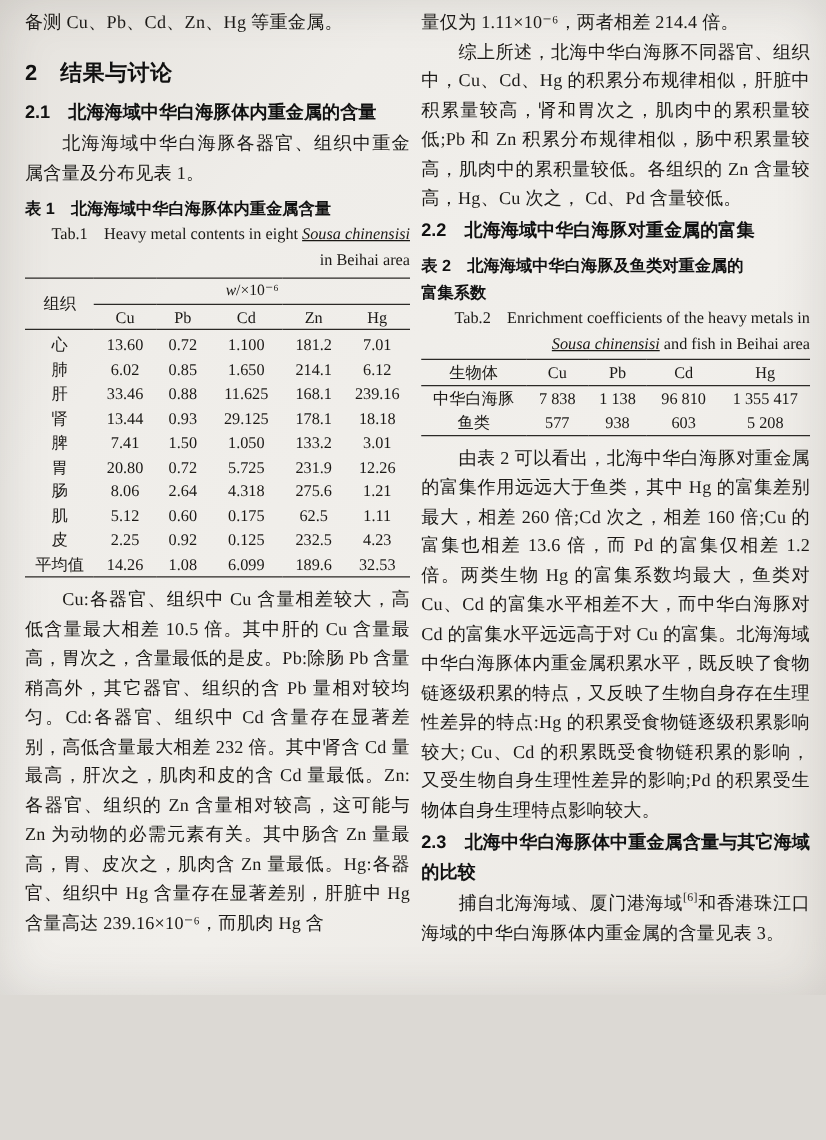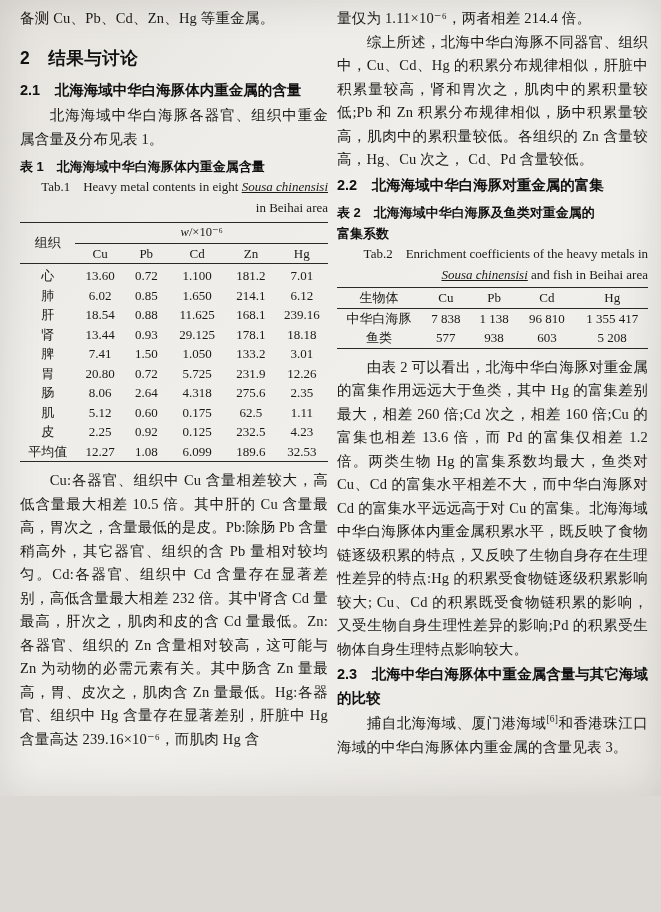--- a/index.html
+++ b/index.html
@@ -139,7 +139,7 @@
             </tr>
             <tr>
               <td>肝</td>
-              <td>18.54</td>
+              <td>33.46</td>
               <td>0.88</td>
               <td>11.625</td>
               <td>168.1</td>

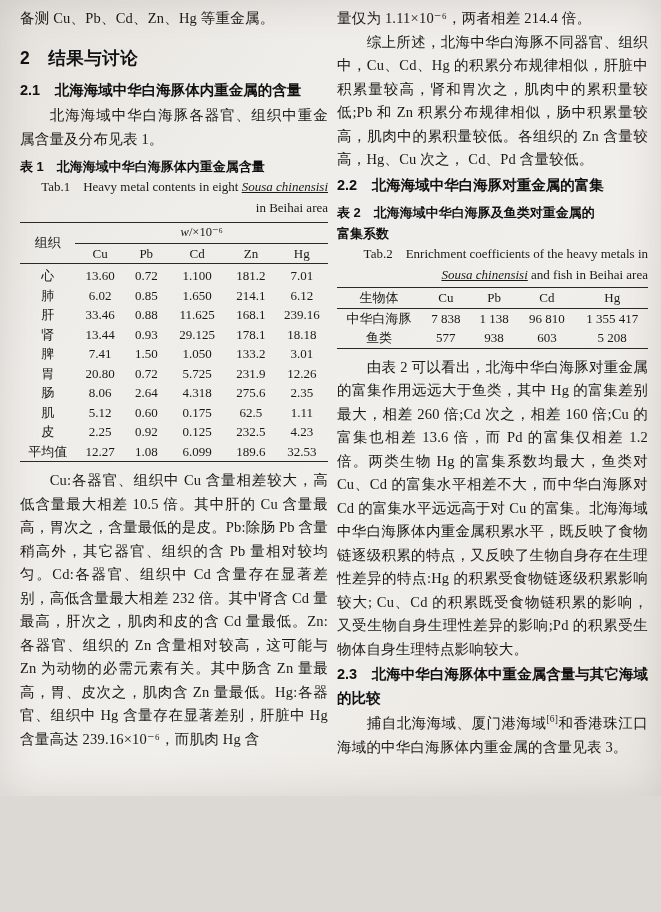--- a/index.html
+++ b/index.html
@@ -175,7 +175,7 @@
               <td>2.64</td>
               <td>4.318</td>
               <td>275.6</td>
-              <td>2.35</td>
+              <td>1.21</td>
             </tr>
             <tr>
               <td>肌</td>

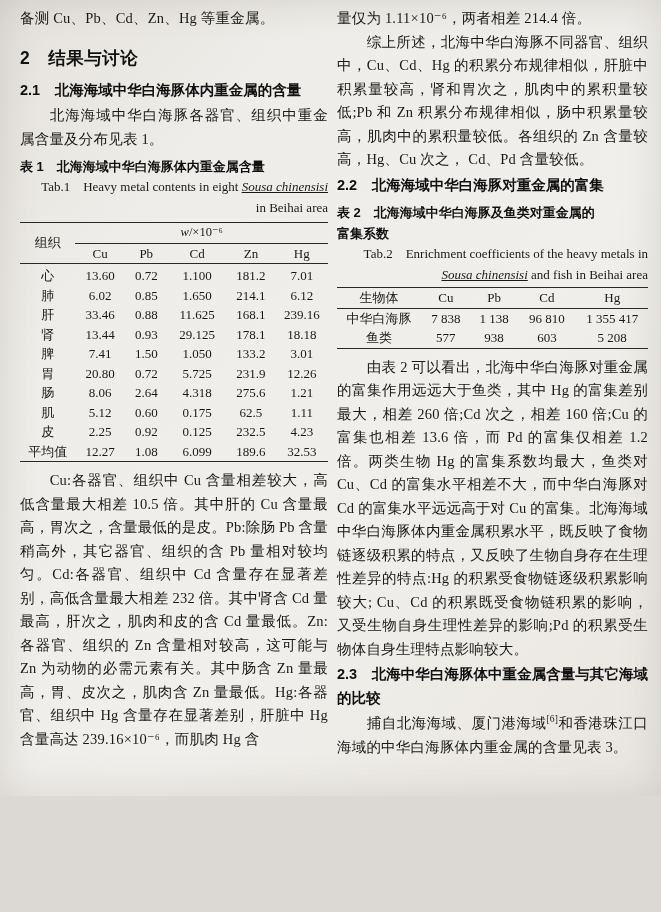--- a/index.html
+++ b/index.html
@@ -195,7 +195,7 @@
             </tr>
             <tr>
               <td>平均值</td>
-              <td>12.27</td>
+              <td>14.26</td>
               <td>1.08</td>
               <td>6.099</td>
               <td>189.6</td>

